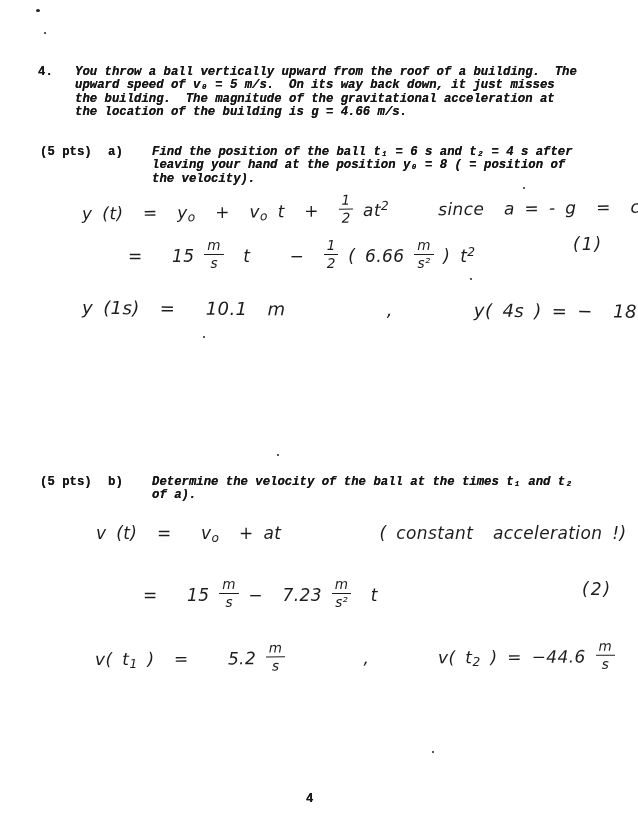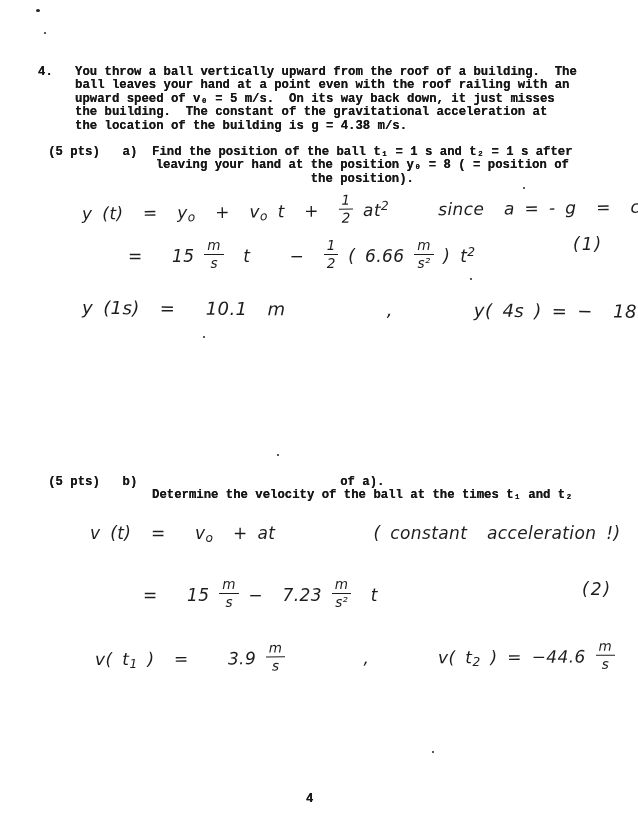--- a/index.html
+++ b/index.html
@@ -20,7 +20,7 @@
     color:#161616;
     text-shadow:0 0 .3px #222;
   }
-  .tline{white-space:pre;}
+  .tline{white-space:pre;font-style:italic;}
   .problem{position:absolute;left:38px;top:66px;display:flex;}
   .problem .numcol{width:37px;flex:0 0 37px;}
   .part{position:absolute;left:40px;display:flex;text-align:center;}

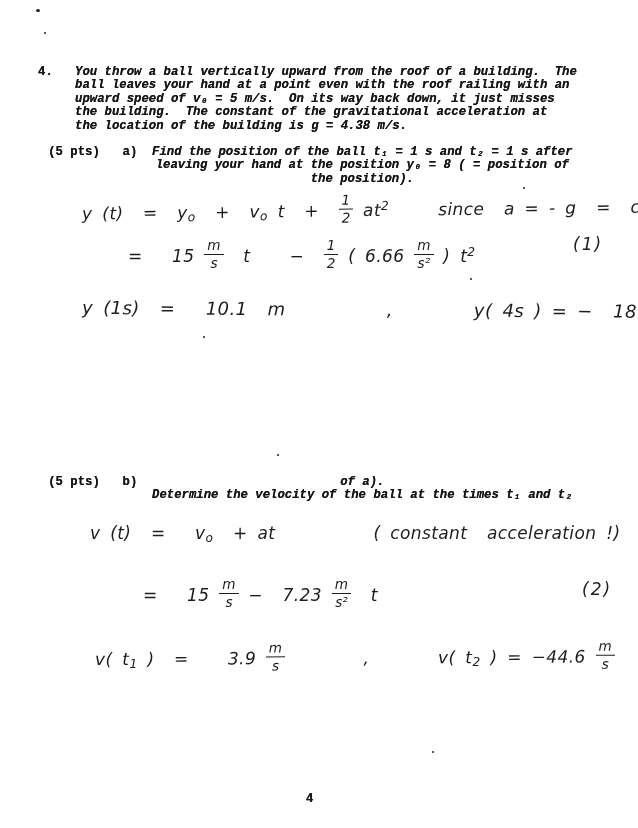--- a/index.html
+++ b/index.html
@@ -90,7 +90,6 @@
     <div class="numcol mono">4.</div>
     <div class="mono">
       <div class="tline">You throw a ball vertically upward from the roof of a building.  The</div>
-      <div class="tline">ball leaves your hand at a point even with the roof railing with an</div>
       <div class="tline">upward speed of v₀ = 5 m/s.  On its way back down, it just misses</div>
       <div class="tline">the building.  The constant of the gravitational acceleration at</div>
       <div class="tline">the location of the building is g = 4.38 m/s.</div>

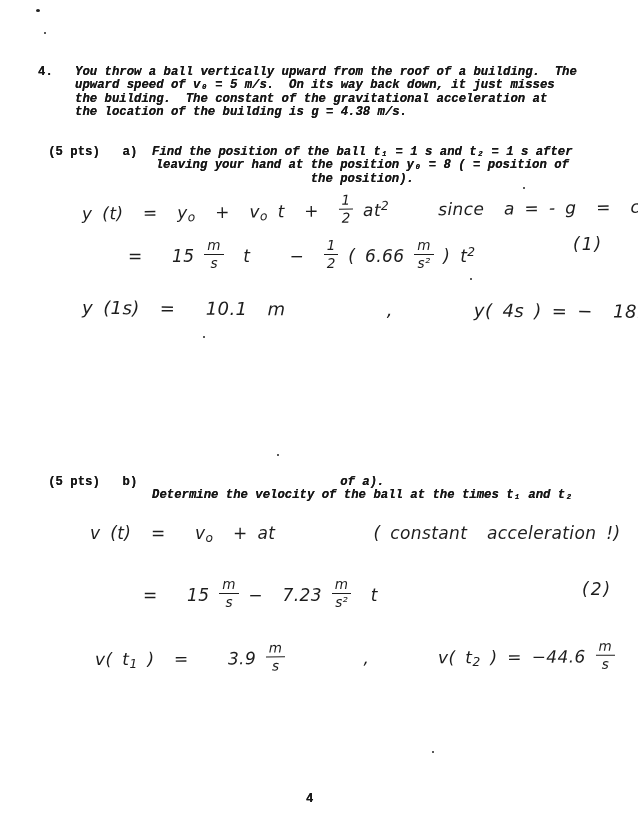--- a/index.html
+++ b/index.html
@@ -91,7 +91,7 @@
     <div class="mono">
       <div class="tline">You throw a ball vertically upward from the roof of a building.  The</div>
       <div class="tline">upward speed of v₀ = 5 m/s.  On its way back down, it just misses</div>
-      <div class="tline">the building.  The constant of the gravitational acceleration at</div>
+      <div class="tline">the building.  The magnitude of the gravitational acceleration at</div>
       <div class="tline">the location of the building is g = 4.38 m/s.</div>
     </div>
   </section>

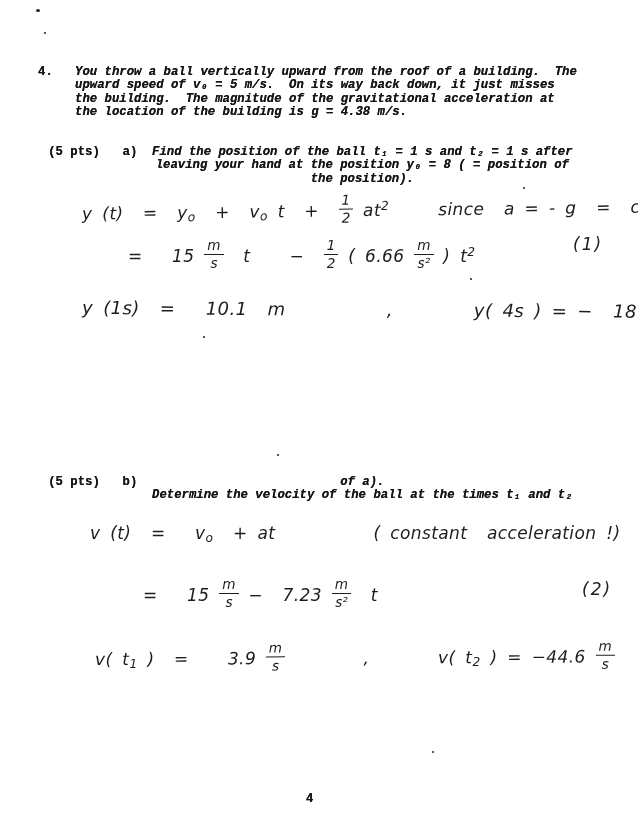--- a/index.html
+++ b/index.html
@@ -92,7 +92,7 @@
       <div class="tline">You throw a ball vertically upward from the roof of a building.  The</div>
       <div class="tline">upward speed of v₀ = 5 m/s.  On its way back down, it just misses</div>
       <div class="tline">the building.  The magnitude of the gravitational acceleration at</div>
-      <div class="tline">the location of the building is g = 4.38 m/s.</div>
+      <div class="tline">the location of the building is g = 4.66 m/s.</div>
     </div>
   </section>
 

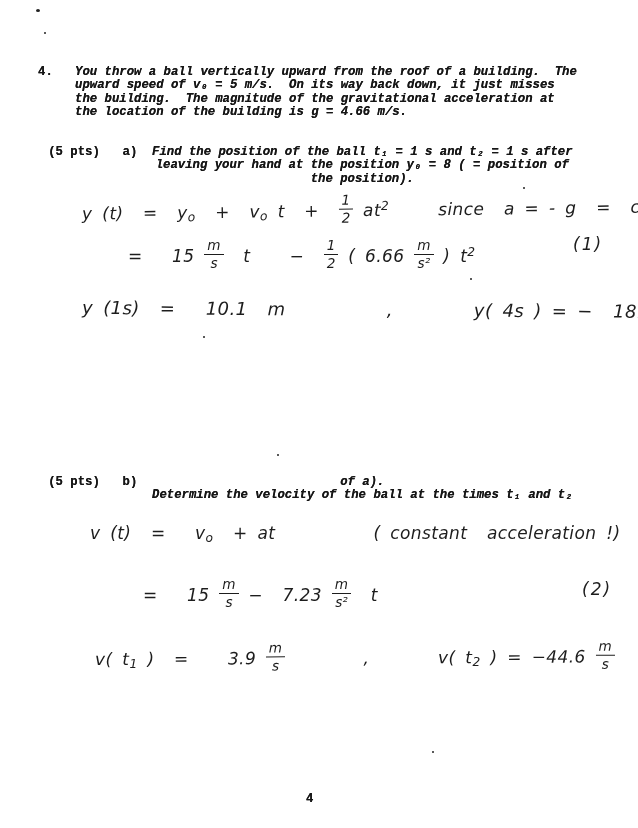--- a/index.html
+++ b/index.html
@@ -23,7 +23,7 @@
   .tline{white-space:pre;font-style:italic;}
   .problem{position:absolute;left:38px;top:66px;display:flex;}
   .problem .numcol{width:37px;flex:0 0 37px;}
-  .part{position:absolute;left:40px;display:flex;text-align:center;}
+  .part{position:absolute;left:40px;display:flex;}
   .part-a{top:146px;}
   .part-b{top:476px;}
   .part .ptscol{width:68px;flex:0 0 68px;}

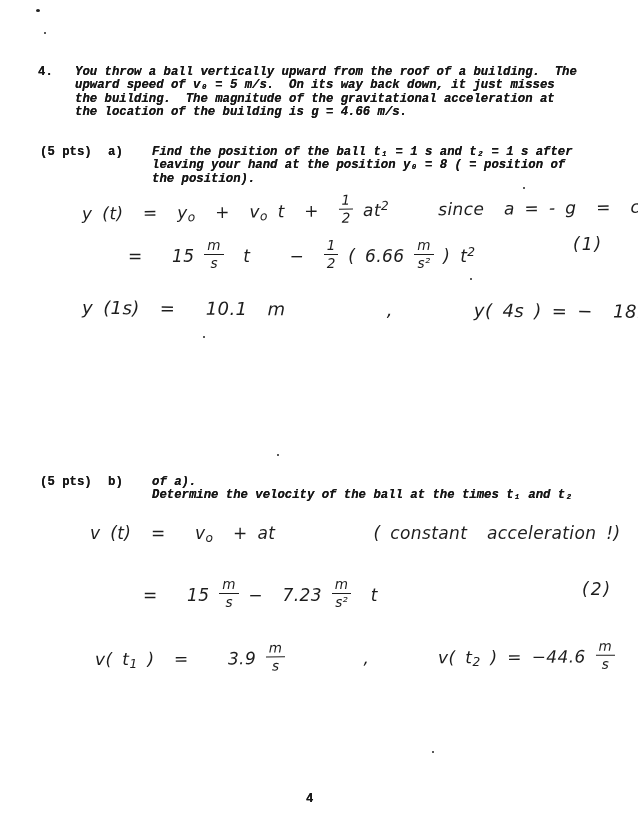--- a/index.html
+++ b/index.html
@@ -100,7 +100,7 @@
     <div class="ptscol mono">(5 pts)</div>
     <div class="labelcol mono">a)</div>
     <div class="mono">
-      <div class="tline">Find the position of the ball t₁ = 1 s and t₂ = 1 s after</div>
+      <div class="tline">Find the position of the ball t₁ = 6 s and t₂ = 4 s after</div>
       <div class="tline">leaving your hand at the position y₀ = 8 ( = position of</div>
       <div class="tline">the position).</div>
     </div>

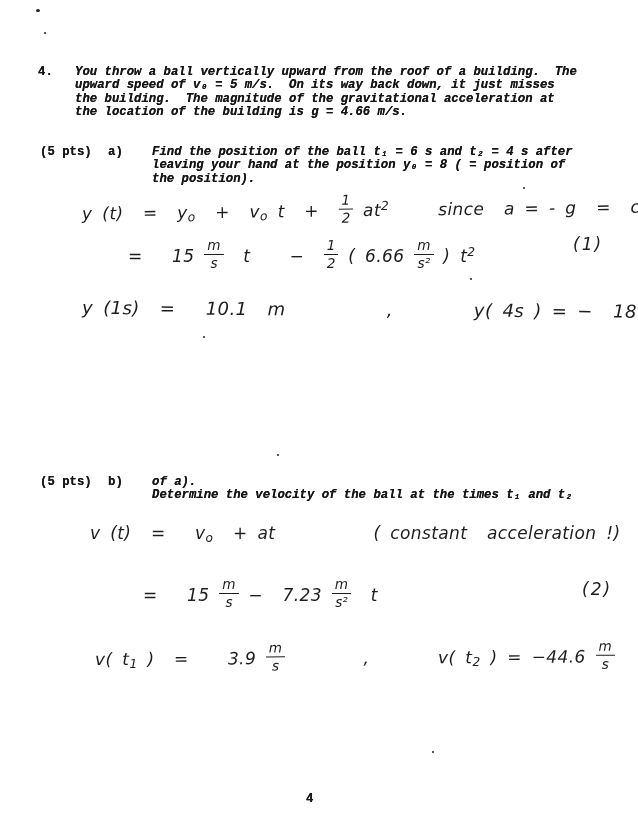--- a/index.html
+++ b/index.html
@@ -102,7 +102,7 @@
     <div class="mono">
       <div class="tline">Find the position of the ball t₁ = 6 s and t₂ = 4 s after</div>
       <div class="tline">leaving your hand at the position y₀ = 8 ( = position of</div>
-      <div class="tline">the position).</div>
+      <div class="tline">the velocity).</div>
     </div>
   </section>
 

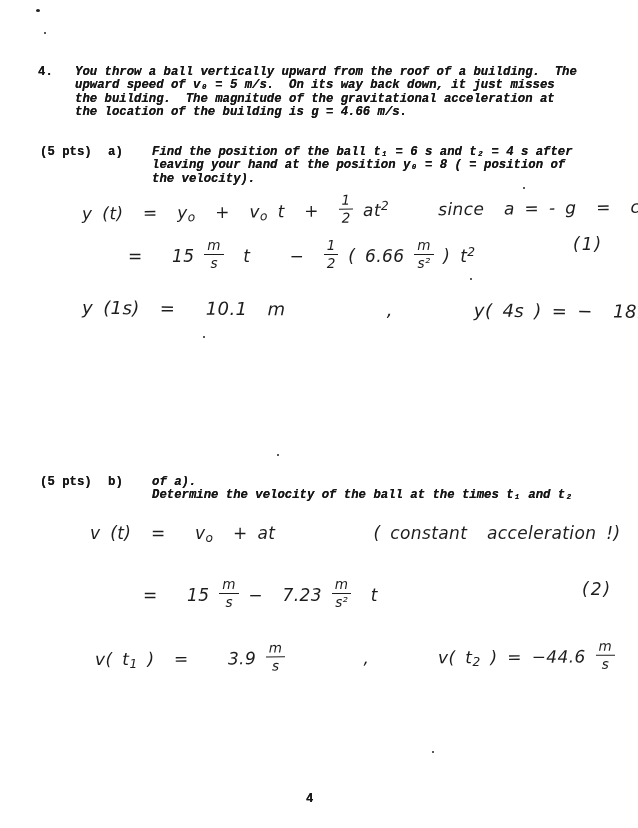--- a/index.html
+++ b/index.html
@@ -115,8 +115,8 @@
     <div class="ptscol mono">(5 pts)</div>
     <div class="labelcol mono">b)</div>
     <div class="mono">
+      <div class="tline">Determine the velocity of the ball at the times t₁ and t₂</div>
       <div class="tline">of a).</div>
-      <div class="tline">Determine the velocity of the ball at the times t₁ and t₂</div>
     </div>
   </section>
 

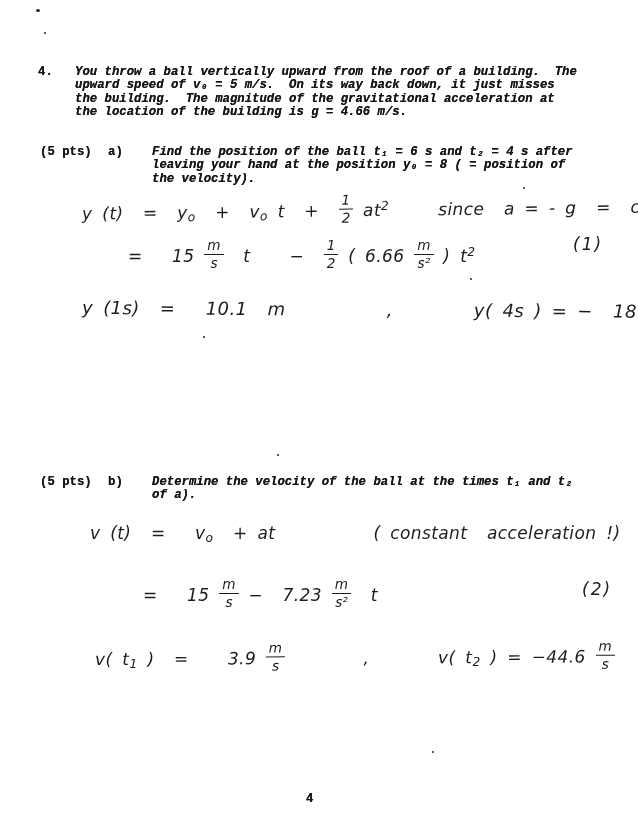--- a/index.html
+++ b/index.html
@@ -55,7 +55,7 @@
   .hw1{left:82px;top:194px;transform:rotate(-.7deg);}
   .hw2{left:128px;top:240px;}
   .hw3{left:82px;top:299px;font-size:18px;transform:rotate(.4deg);}
-  .hw4{left:90px;top:523px;}
+  .hw4{left:96px;top:523px;}
   .hw5{left:143px;top:579px;}
   .hw6{left:95px;top:642px;transform:rotate(-.3deg);}
   .eqnum{letter-spacing:2px;}

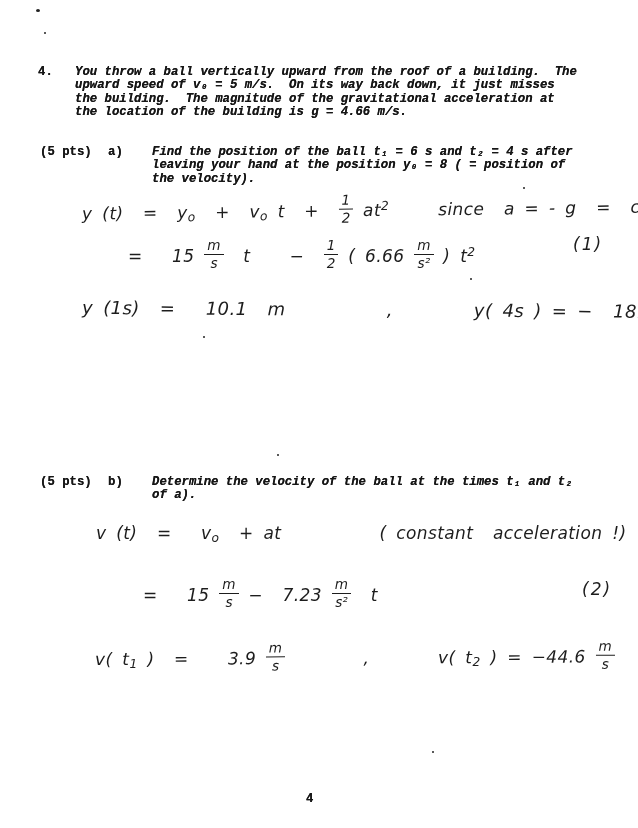--- a/index.html
+++ b/index.html
@@ -123,7 +123,7 @@
   <div class="hw hw4"><span>v (t)  =   v</span><span class="sub">o</span><span>  + at          ( constant  acceleration !)</span></div>
   <div class="hw hw5"><span>=   15 </span><span class="frac"><span class="num">m</span><span class="den">s</span></span><span> −  7.23 </span><span class="frac"><span class="num">m</span><span class="den">s²</span></span><span>  t</span></div>
   <span class="hw eqnum eq2">(2)</span>
-  <div class="hw hw6"><span>v( t</span><span class="sub">1</span><span> )  =    3.9 </span><span class="frac"><span class="num">m</span><span class="den">s</span></span><span>        ,       v( t</span><span class="sub">2</span><span> ) = −44.6 </span><span class="frac"><span class="num">m</span><span class="den">s</span></span></div>
+  <div class="hw hw6"><span>v( t</span><span class="sub">1</span><span> )  =    5.2 </span><span class="frac"><span class="num">m</span><span class="den">s</span></span><span>        ,       v( t</span><span class="sub">2</span><span> ) = −44.6 </span><span class="frac"><span class="num">m</span><span class="den">s</span></span></div>
 
   <div class="pageno mono">4</div>
 

